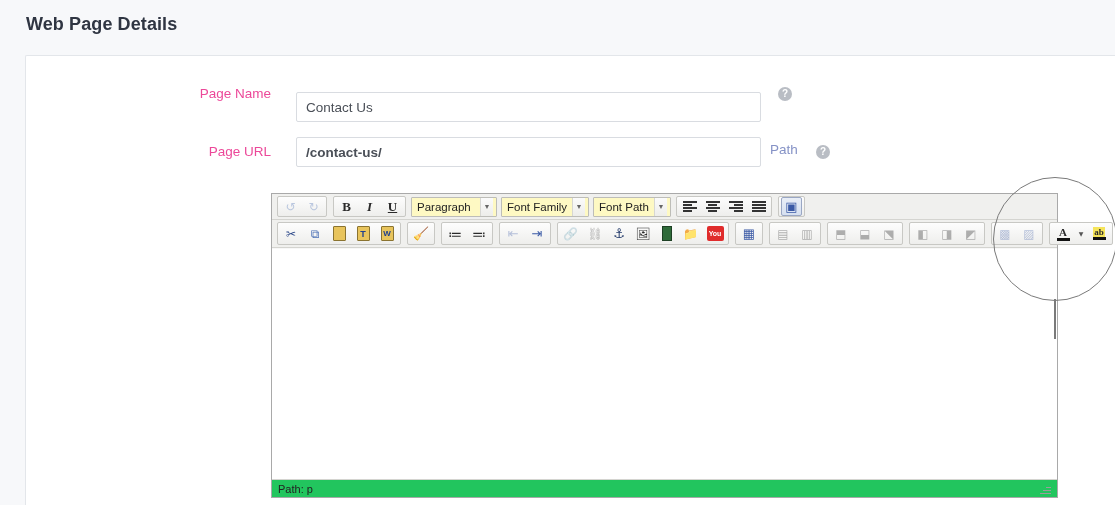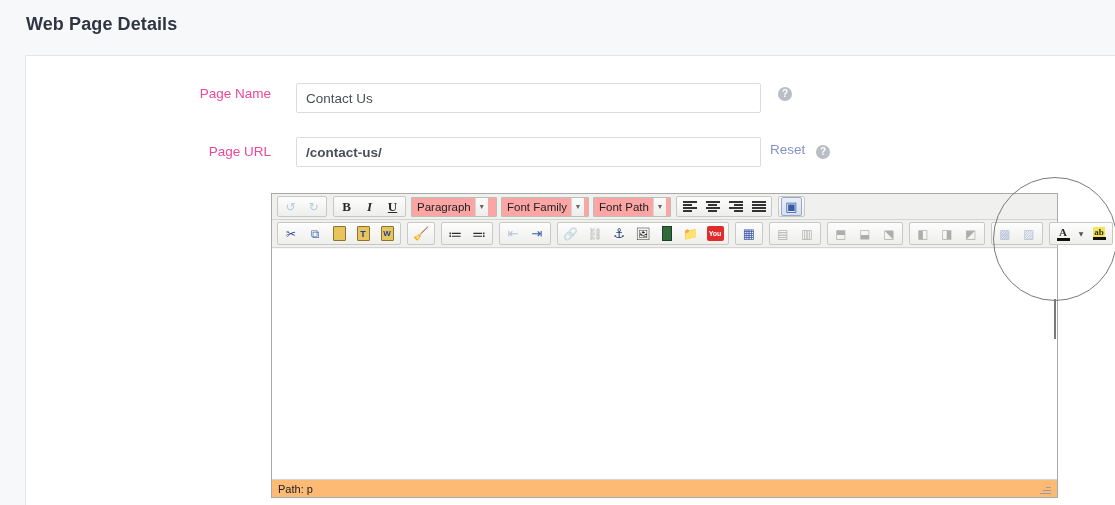--- a/index.html
+++ b/index.html
@@ -143,7 +143,7 @@
 
   <div class="frow" style="top:23px;">
     <div class="flabel" style="top:4px; right:auto; left:0;">Page Name</div>
-    <input class="finput" style="top: 4px;" type="text" value="Contact Us">
+    <input class="finput" style="top: 13px;" type="text" value="Contact Us">
     <span class="help-icon" style="left:752px; top:8px;">?</span>
   </div>
 

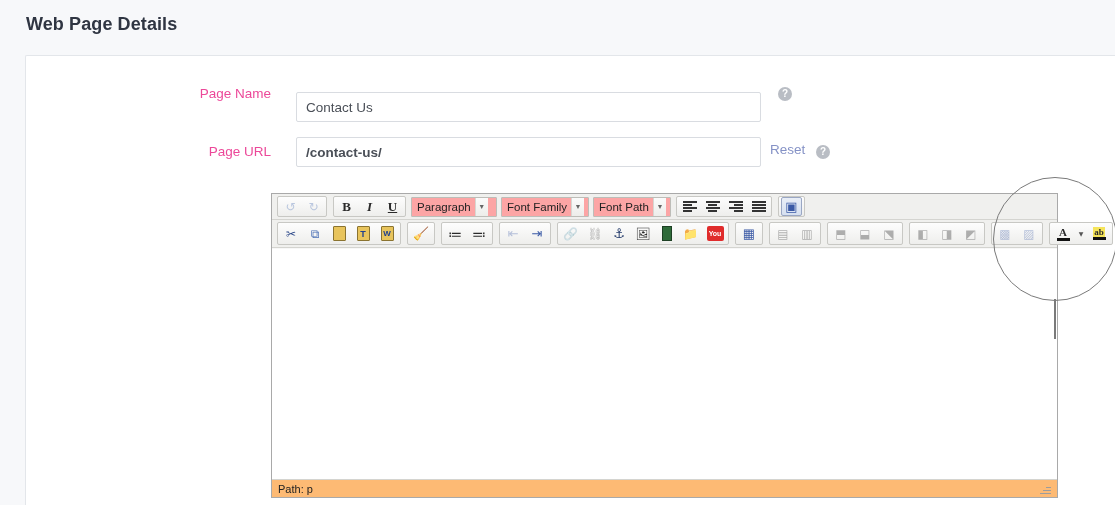--- a/index.html
+++ b/index.html
@@ -150,7 +150,7 @@
   <div class="frow" style="top:81px;">
     <div class="flabel" style="top:4px; right:auto; left:0;">Page URL</div>
     <input class="finput" style="top: 0px; font-weight: bold;" type="text" value="/contact-us/">
-    <a class="reset-link" style="left:744px; top:5px;">Reset</a>
+    <a class="reset-link" style="left:744px; top:5px;">Path</a>
     <span class="help-icon" style="left:790px; top:8px;">?</span>
   </div>
 

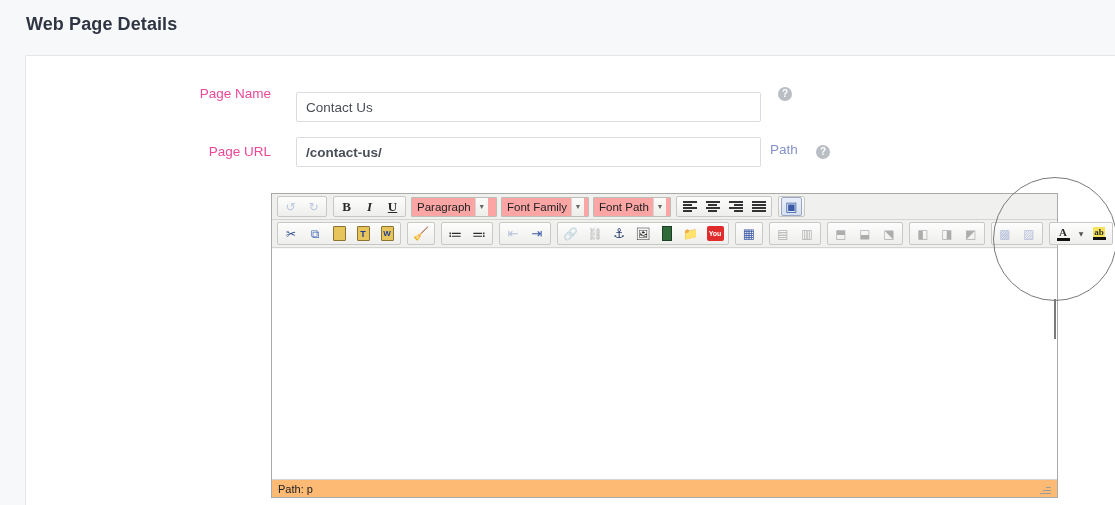--- a/index.html
+++ b/index.html
@@ -86,8 +86,8 @@
   }
   .sel {
     height:20px; min-width:78px; margin:0 2px;
-    border:1px solid #bdbdb8; background:#fca5a5;
-    display:flex; align-items:center; 
+    border:1px solid #bdbdb8; background:#fef9c3;
+    display:flex; align-items:center; justify-content:space-between;
     font-size:11.5px; color:#222; padding:0 3px 0 5px;
     border-radius:1px; cursor:pointer;
   }

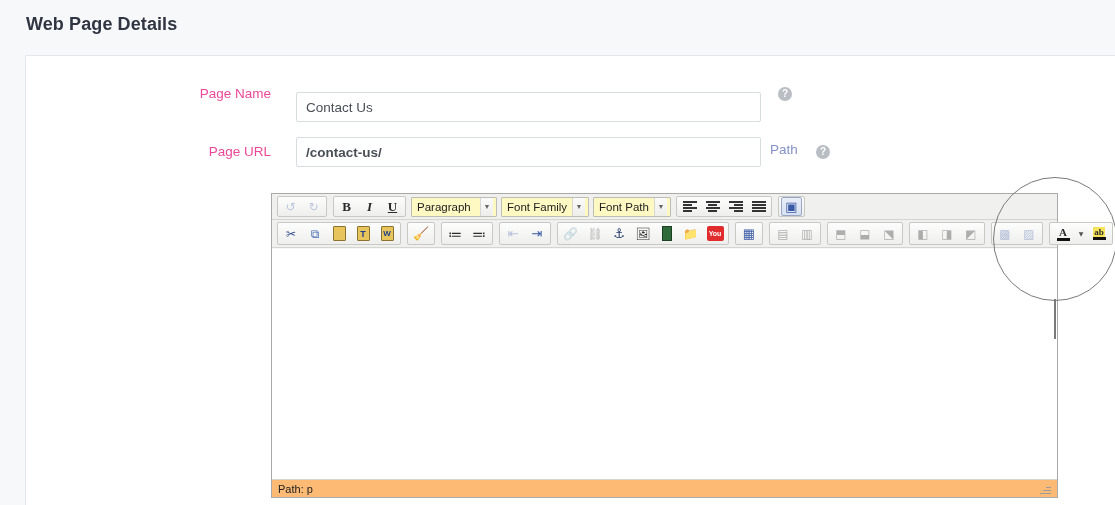--- a/index.html
+++ b/index.html
@@ -111,7 +111,7 @@
   }
   .statusbar {
     position:absolute; left:0; right:0; bottom:0; height:18px;
-    background:#fdba74; border-top:1px solid #d4d4d0;
+    background:#22c55e; border-top:1px solid #d4d4d0;
     font-size:11px; color:#222; padding:2px 6px;
     display:flex; align-items:center; justify-content:space-between;
   }

